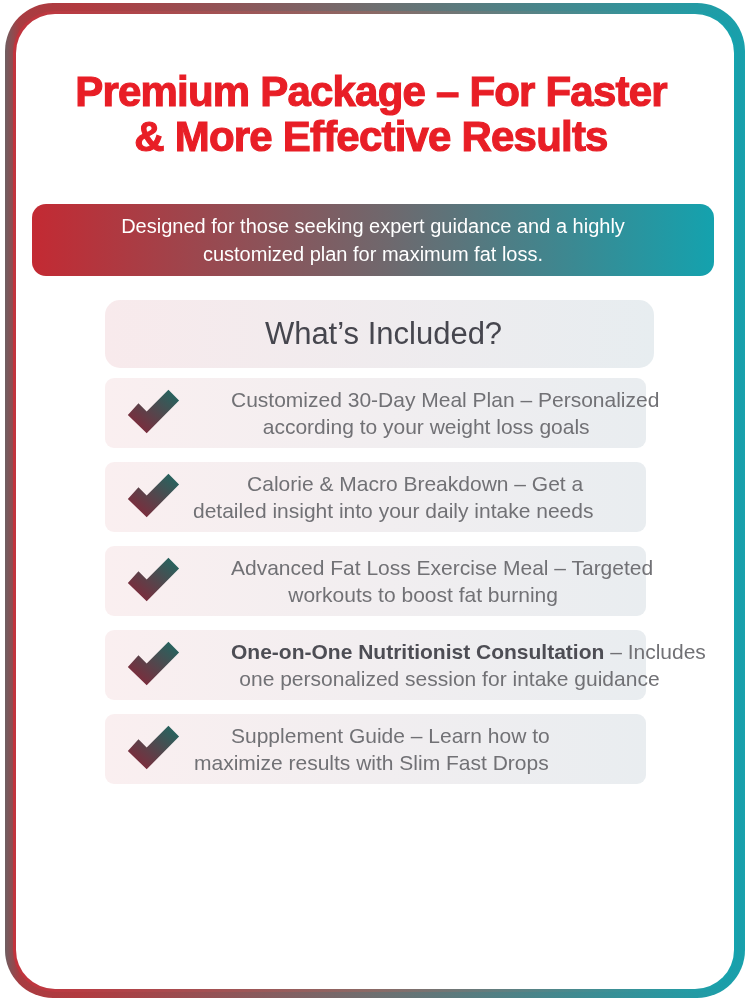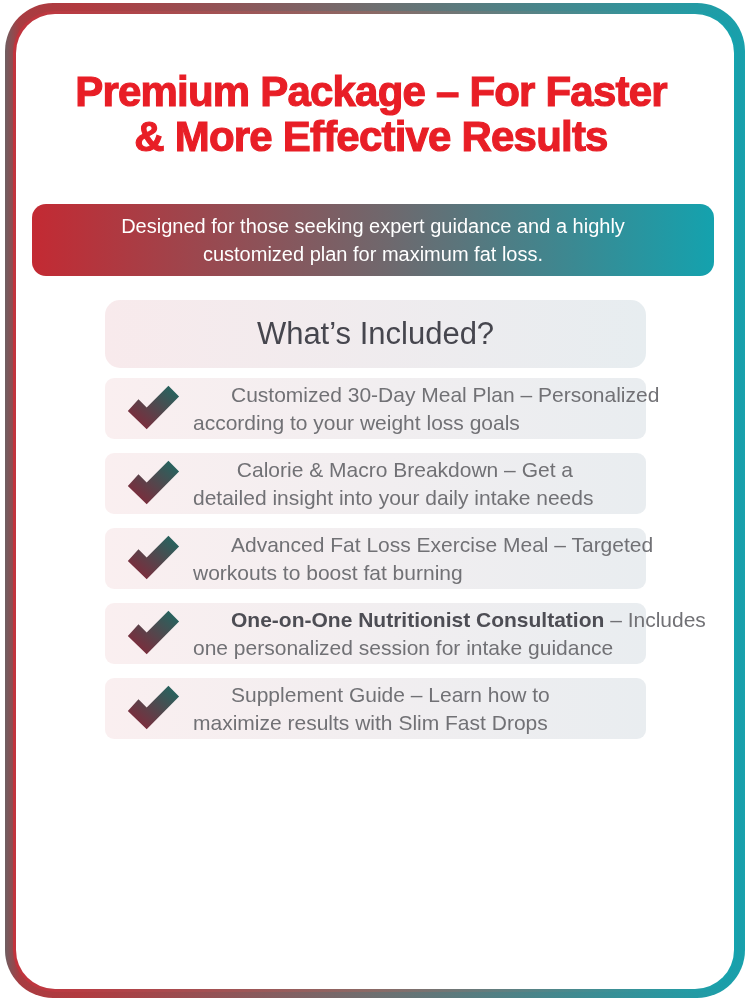--- a/index.html
+++ b/index.html
@@ -37,7 +37,7 @@
     border-radius:15px;
     background:linear-gradient(90deg,#f8eaec 0%,#e7edf0 100%);
     display:flex;align-items:center;justify-content:center;
-    color:#46464e;font-size:31px;font-weight:400;
+    color:#46464e;font-size:31px;font-weight:400;padding-left:8px;
   }
   .included-list{
     position:absolute;left:89px;width:541px;top:364px;

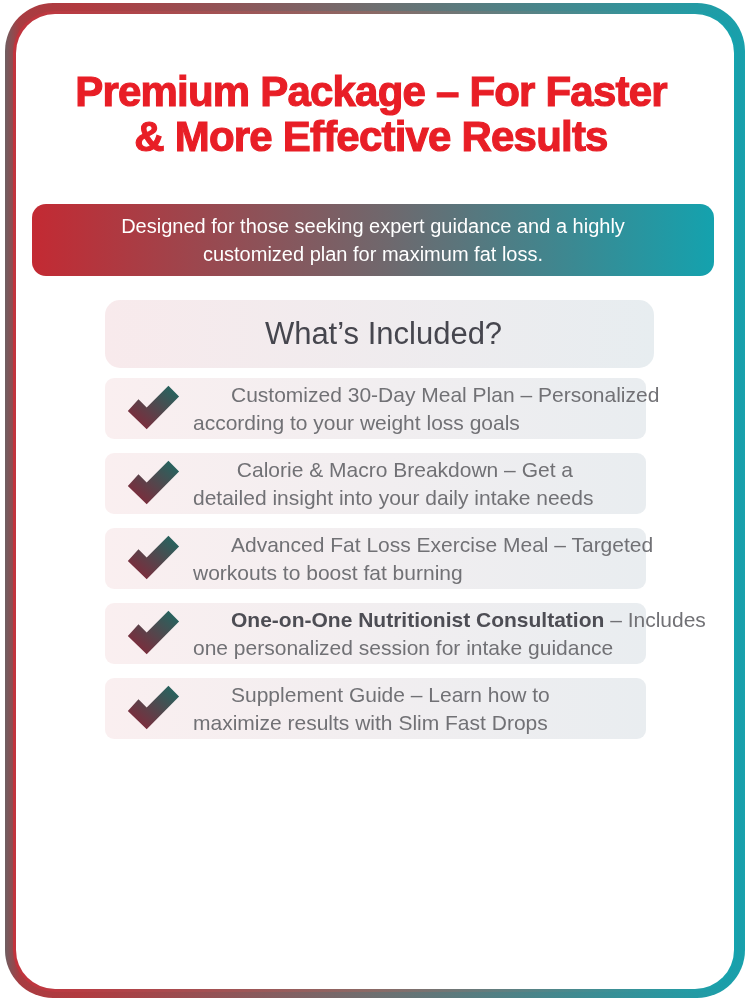--- a/index.html
+++ b/index.html
@@ -43,9 +43,9 @@
     position:absolute;left:89px;width:541px;top:364px;
   }
   .item-row{
-    height:61px;margin-bottom:14px;border-radius:9px;
+    height:70px;margin-bottom:14px;border-radius:9px;
     background:linear-gradient(90deg,#faeff0 0%,#e9edf0 100%);
-    display:flex;align-items:center;padding-left:18px;box-sizing:border-box;
+    display:flex;align-items:center;padding-left:18px;box-sizing:border-box;text-align:center;
   }
   .check-wrap{flex:0 0 58px;height:50px;display:flex;align-items:center;justify-content:center;}
   .item-textblock{

